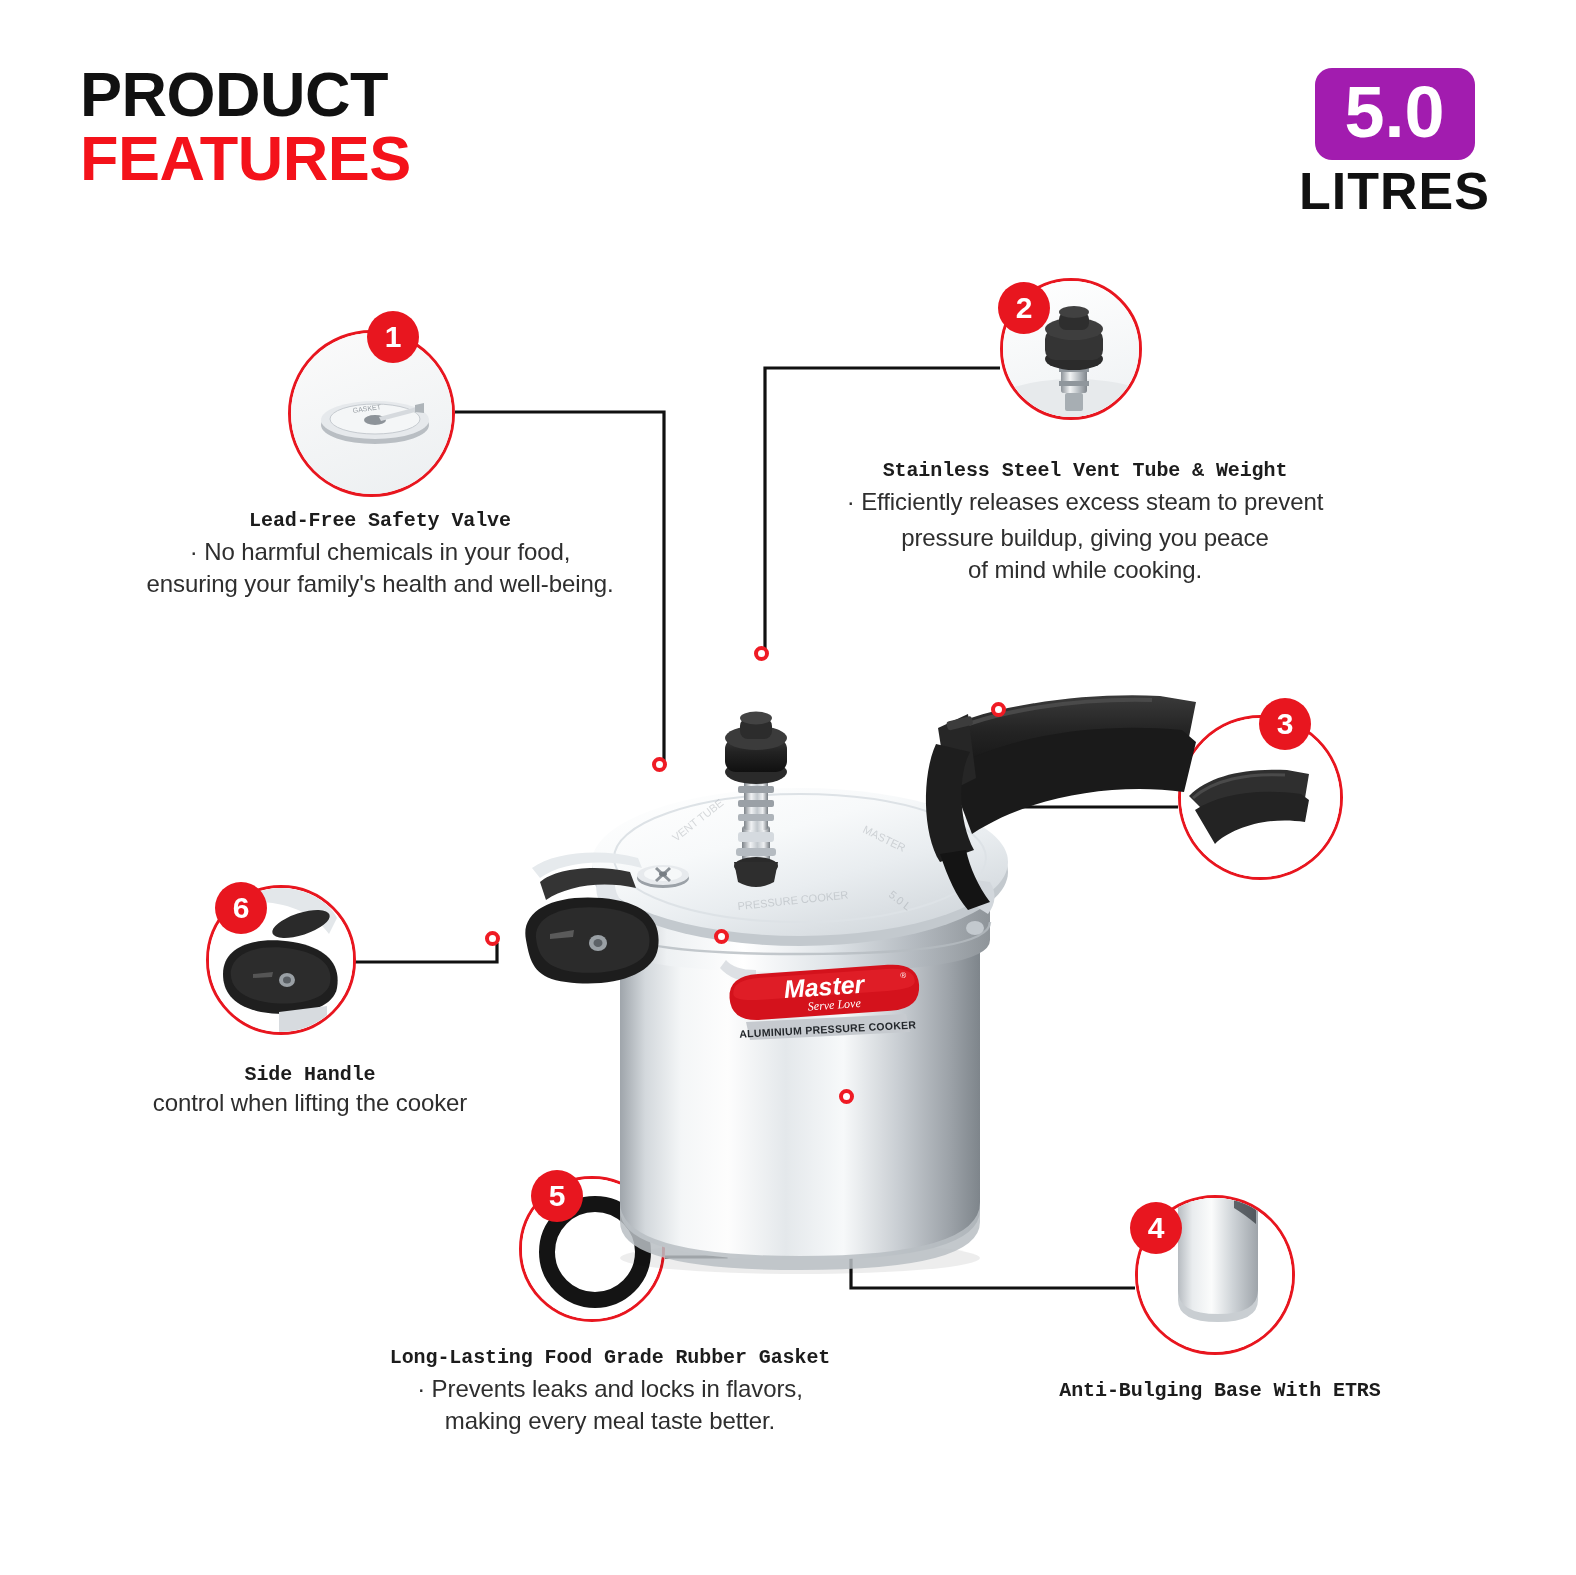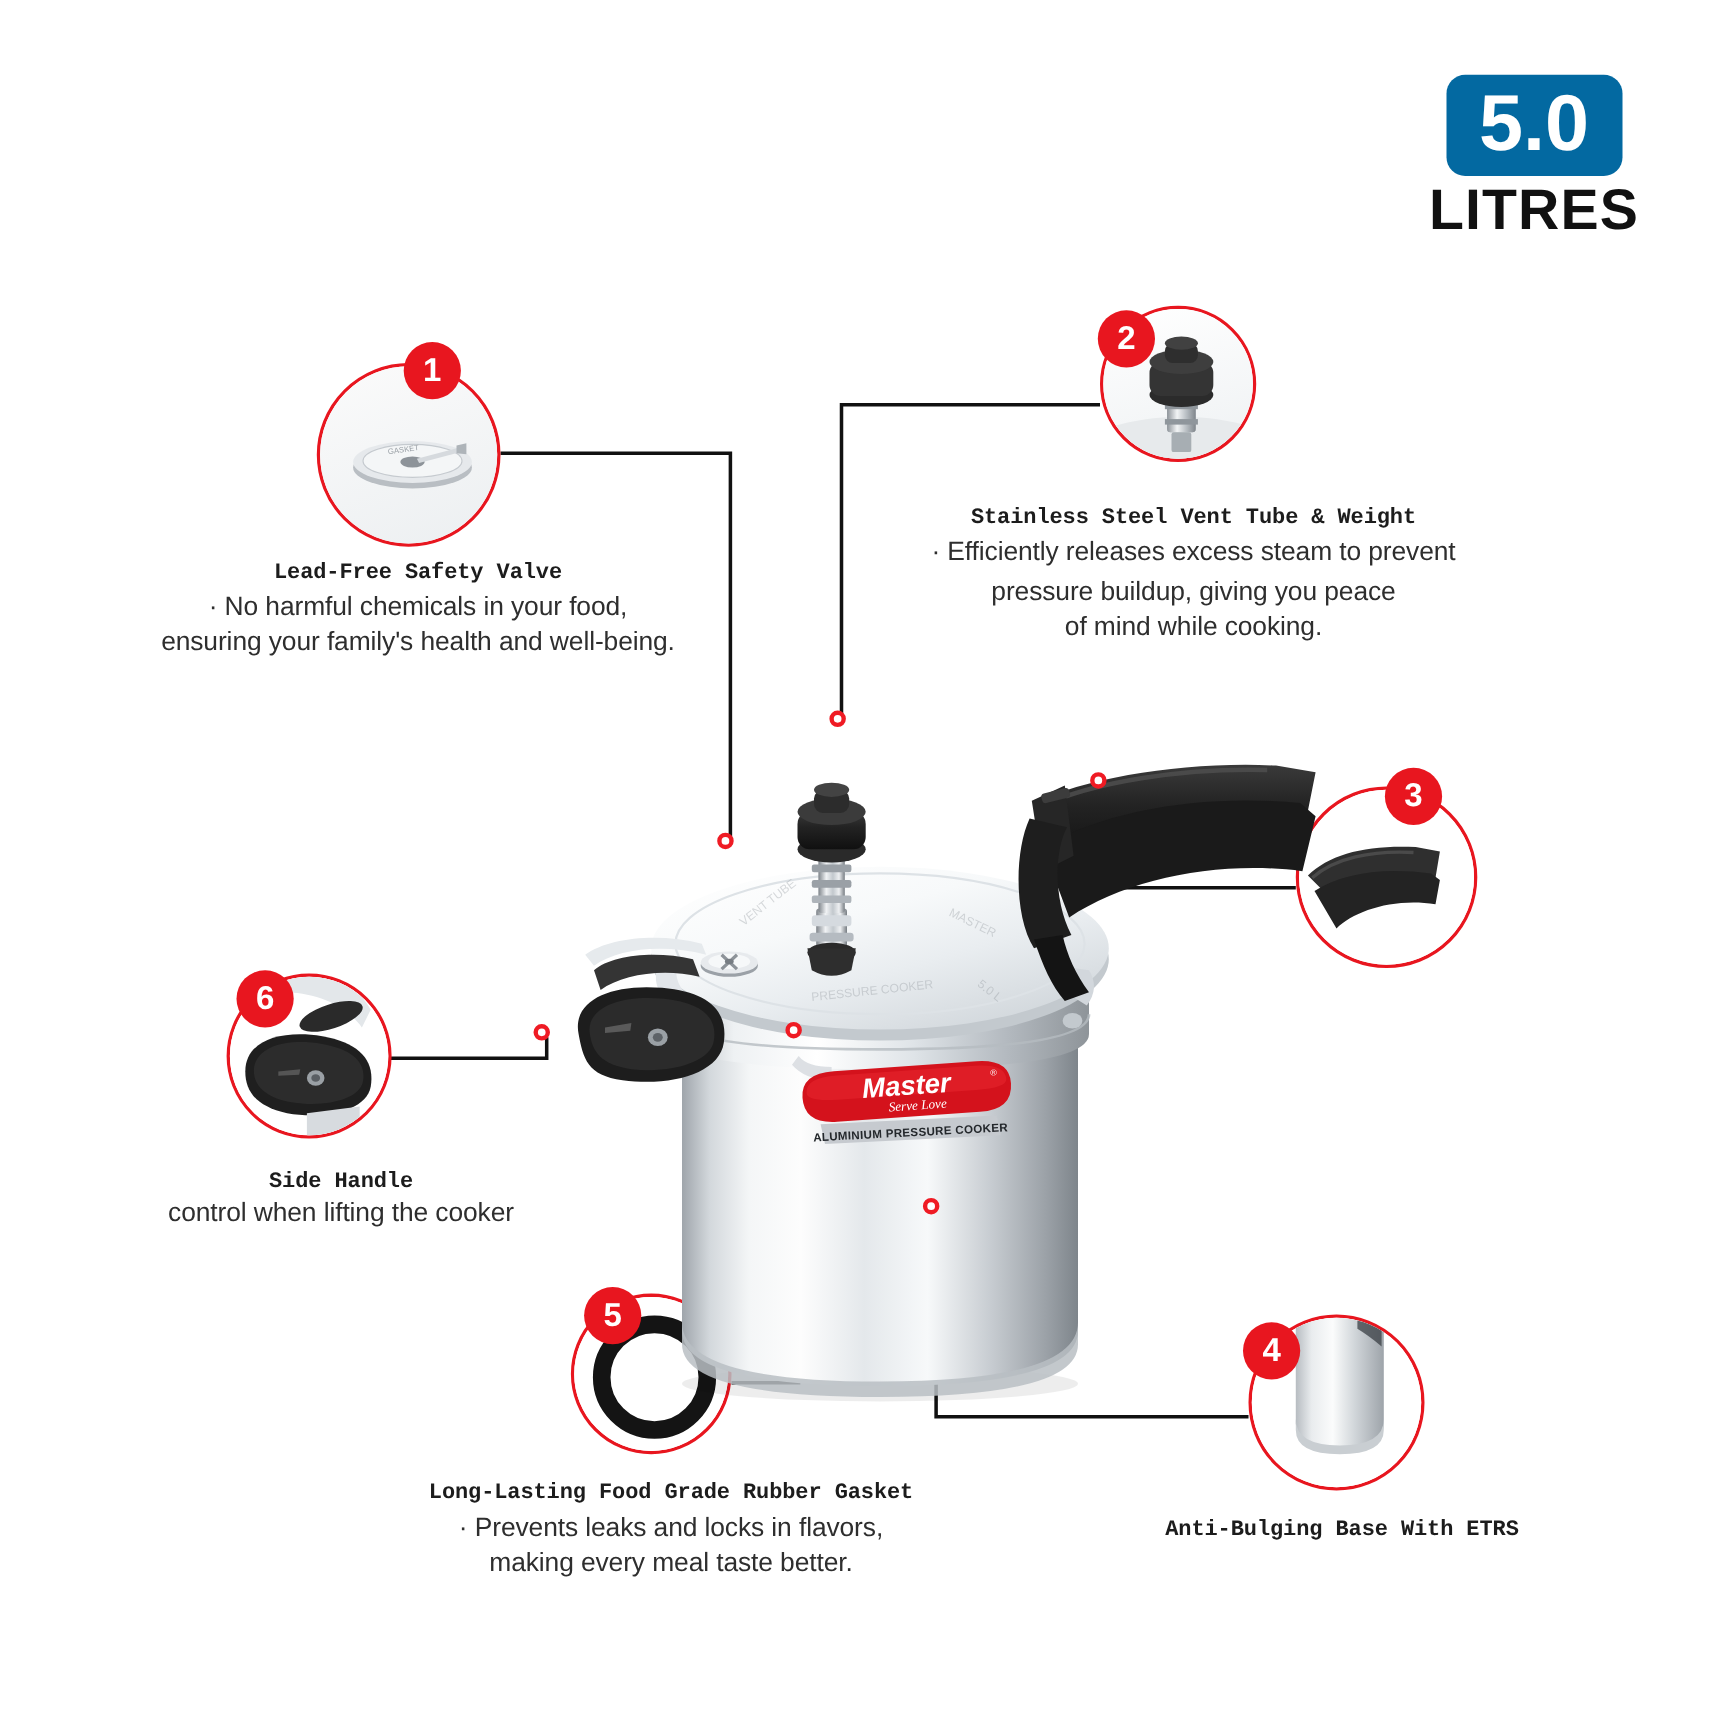--- a/index.html
+++ b/index.html
@@ -88,6 +88,10 @@
 
 <div id="stage">
 
+  <div class="title-block">
+    <div class="title-line1">PRODUCT</div>
+    <div class="title-line2">FEATURES</div>
+  </div>
 
   <div class="volume-badge-wrap">
     <div class="volume-chip">

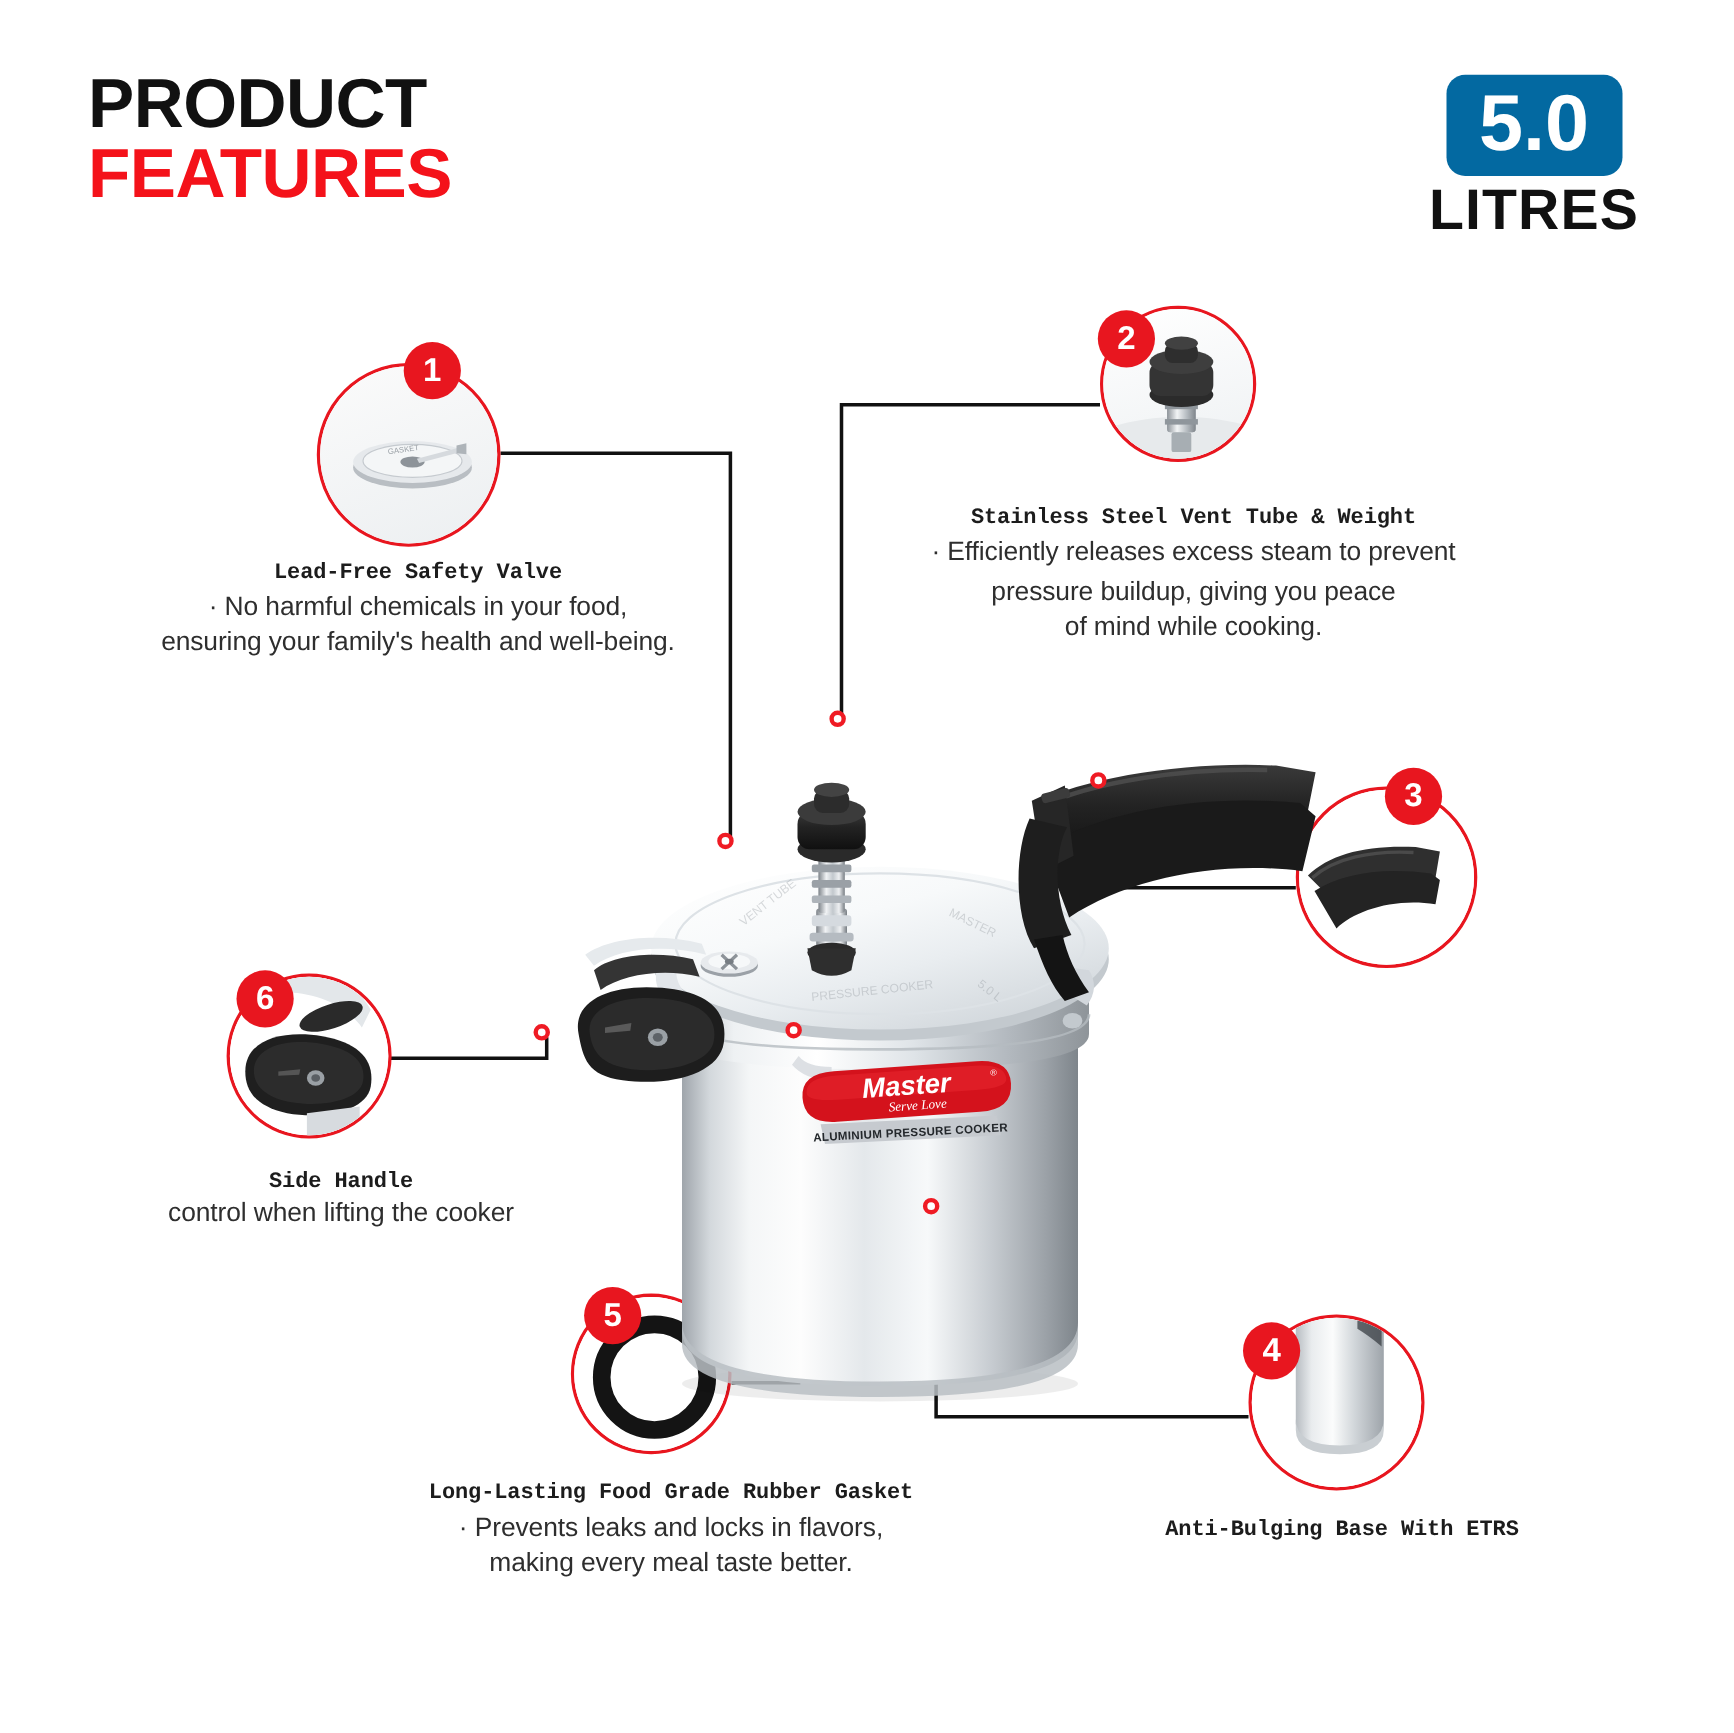--- a/index.html
+++ b/index.html
@@ -24,7 +24,7 @@
 
   .volume-badge-wrap { position: absolute; right: 86px; top: 68px; text-align: center; }
   .volume-chip {
-    background: #0369a1; border-radius: 17px;
+    background: #a21caf; border-radius: 17px;
     padding: 8px 30px 12px 30px;
     display: inline-block;
   }

